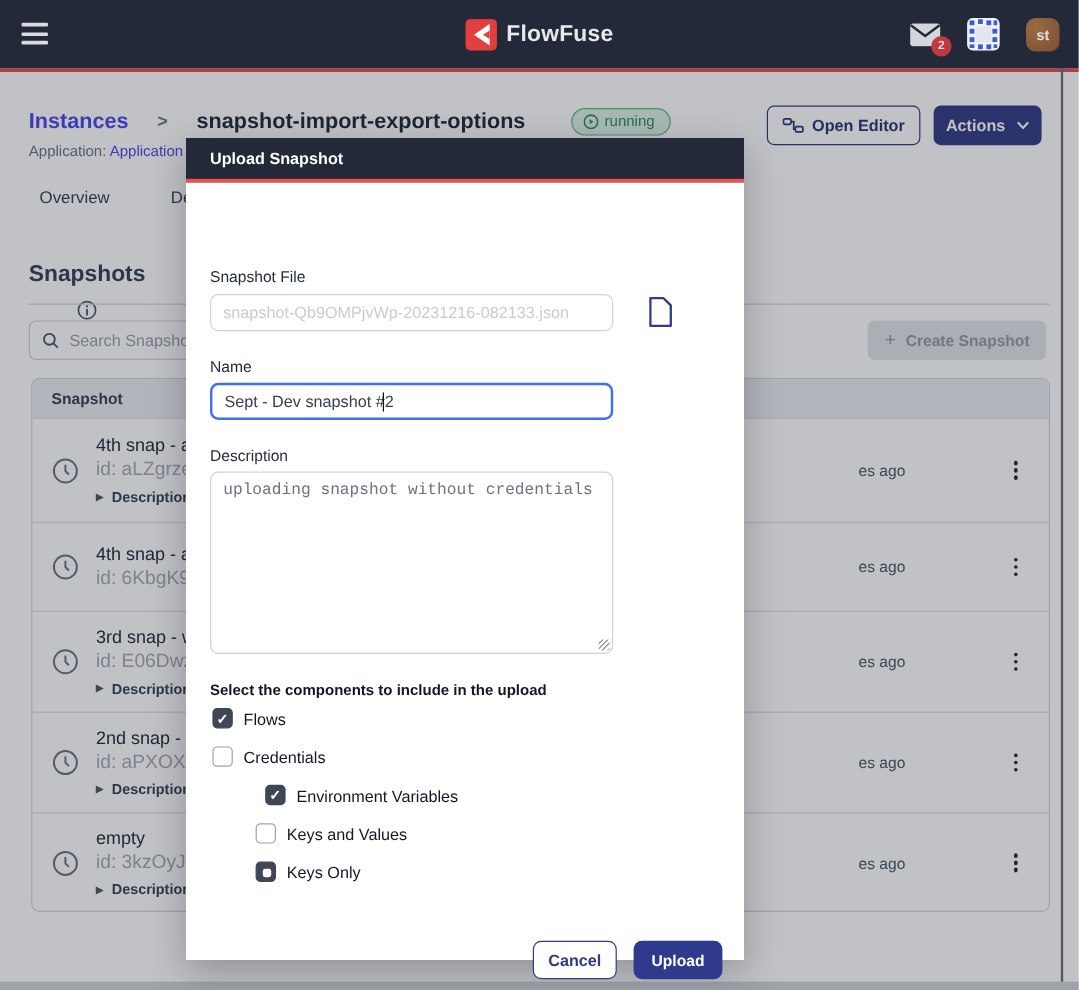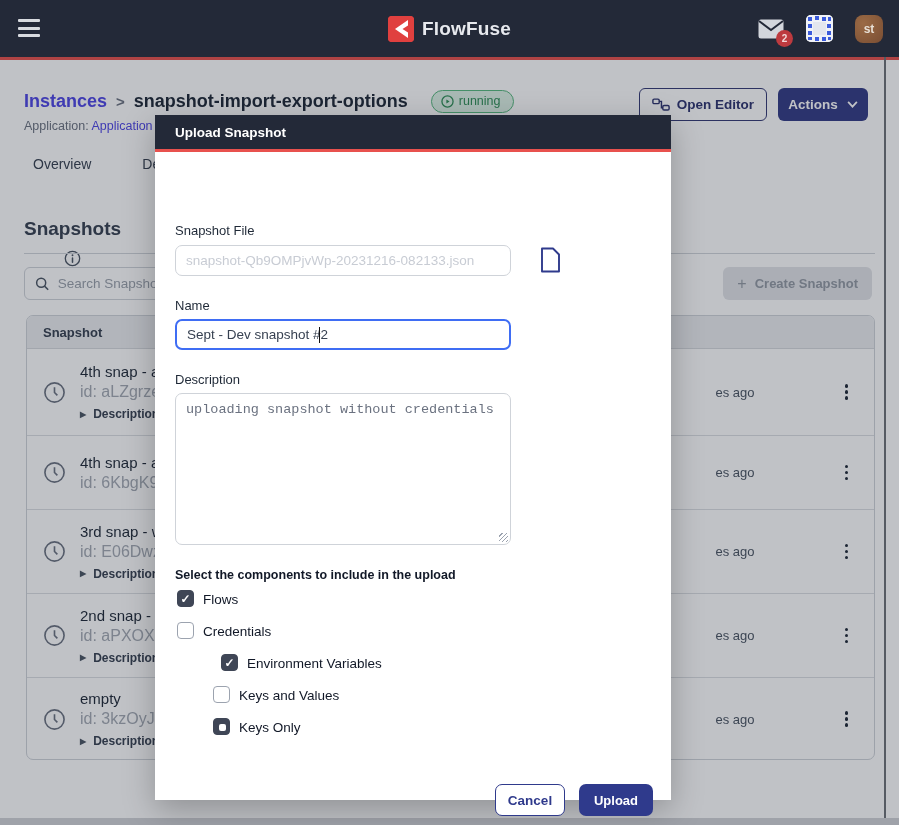--- a/index.html
+++ b/index.html
@@ -27,7 +27,7 @@
   
   .page { position:absolute; left:0; top:57px; width:899px; height:768px; background:#fff; border-top:3px solid #e8514e; z-index:1; }
 
-  .breadcrumb { position:absolute; left:24px; top:30px; display:flex; align-items:center; gap:9px; }
+  .breadcrumb { position:absolute; left:24px; top:30px; display:flex; align-items:center; gap:24px; }
   .bc-parent { color:#4f46e5; font-size:18px; font-weight:700; cursor:pointer; }
   .bc-sep { color:#6b7280; font-size:15px; font-weight:700; }
   .bc-title { color:#1f2937; font-size:18px; font-weight:700; }

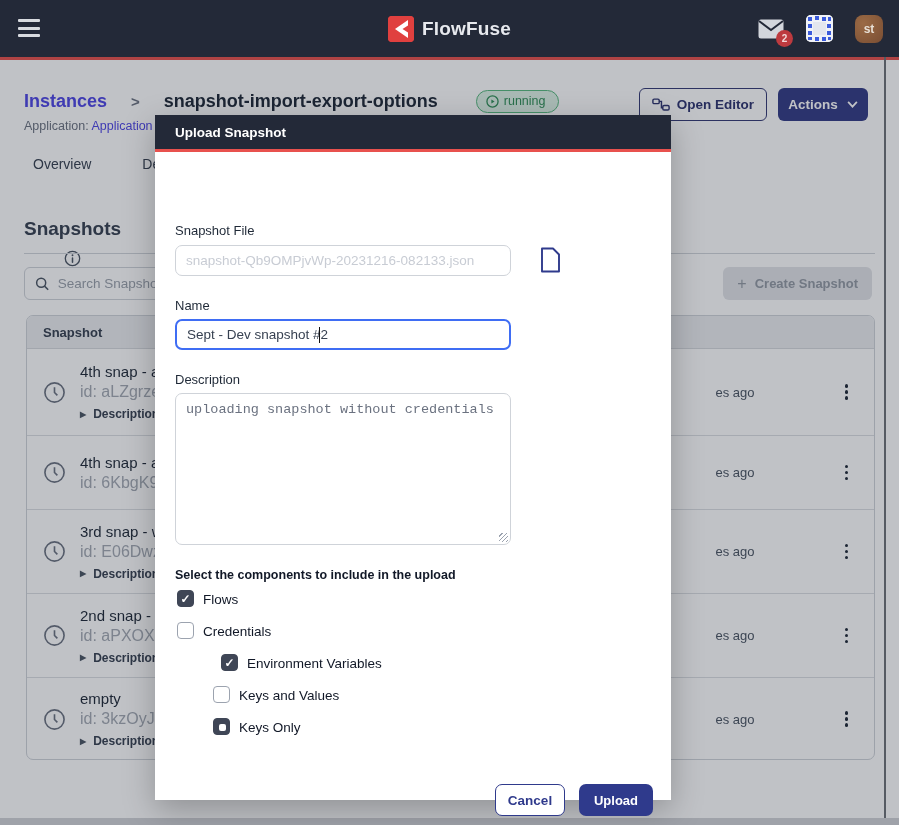--- a/index.html
+++ b/index.html
@@ -81,7 +81,7 @@
   .edge-bottom { position:absolute; left:0; top:818px; width:899px; height:7px; background:#9fa2a9; z-index:11; }
 
   
-  .modal { position:absolute; left:155px; top:115px; width:516px; height:685px; background:#fff; z-index:20;
+  .modal { position:absolute; left:155px; top:115px; width:465px; height:685px; background:#fff; z-index:20;
            box-shadow:0 10px 30px rgba(0,0,0,.25); }
   .modal-head { height:37px; background:#232938; border-bottom:3px solid #e8514e; display:flex; align-items:center; padding:0 20px; }
   .modal-title { color:#fff; font-size:13.5px; font-weight:700; }

